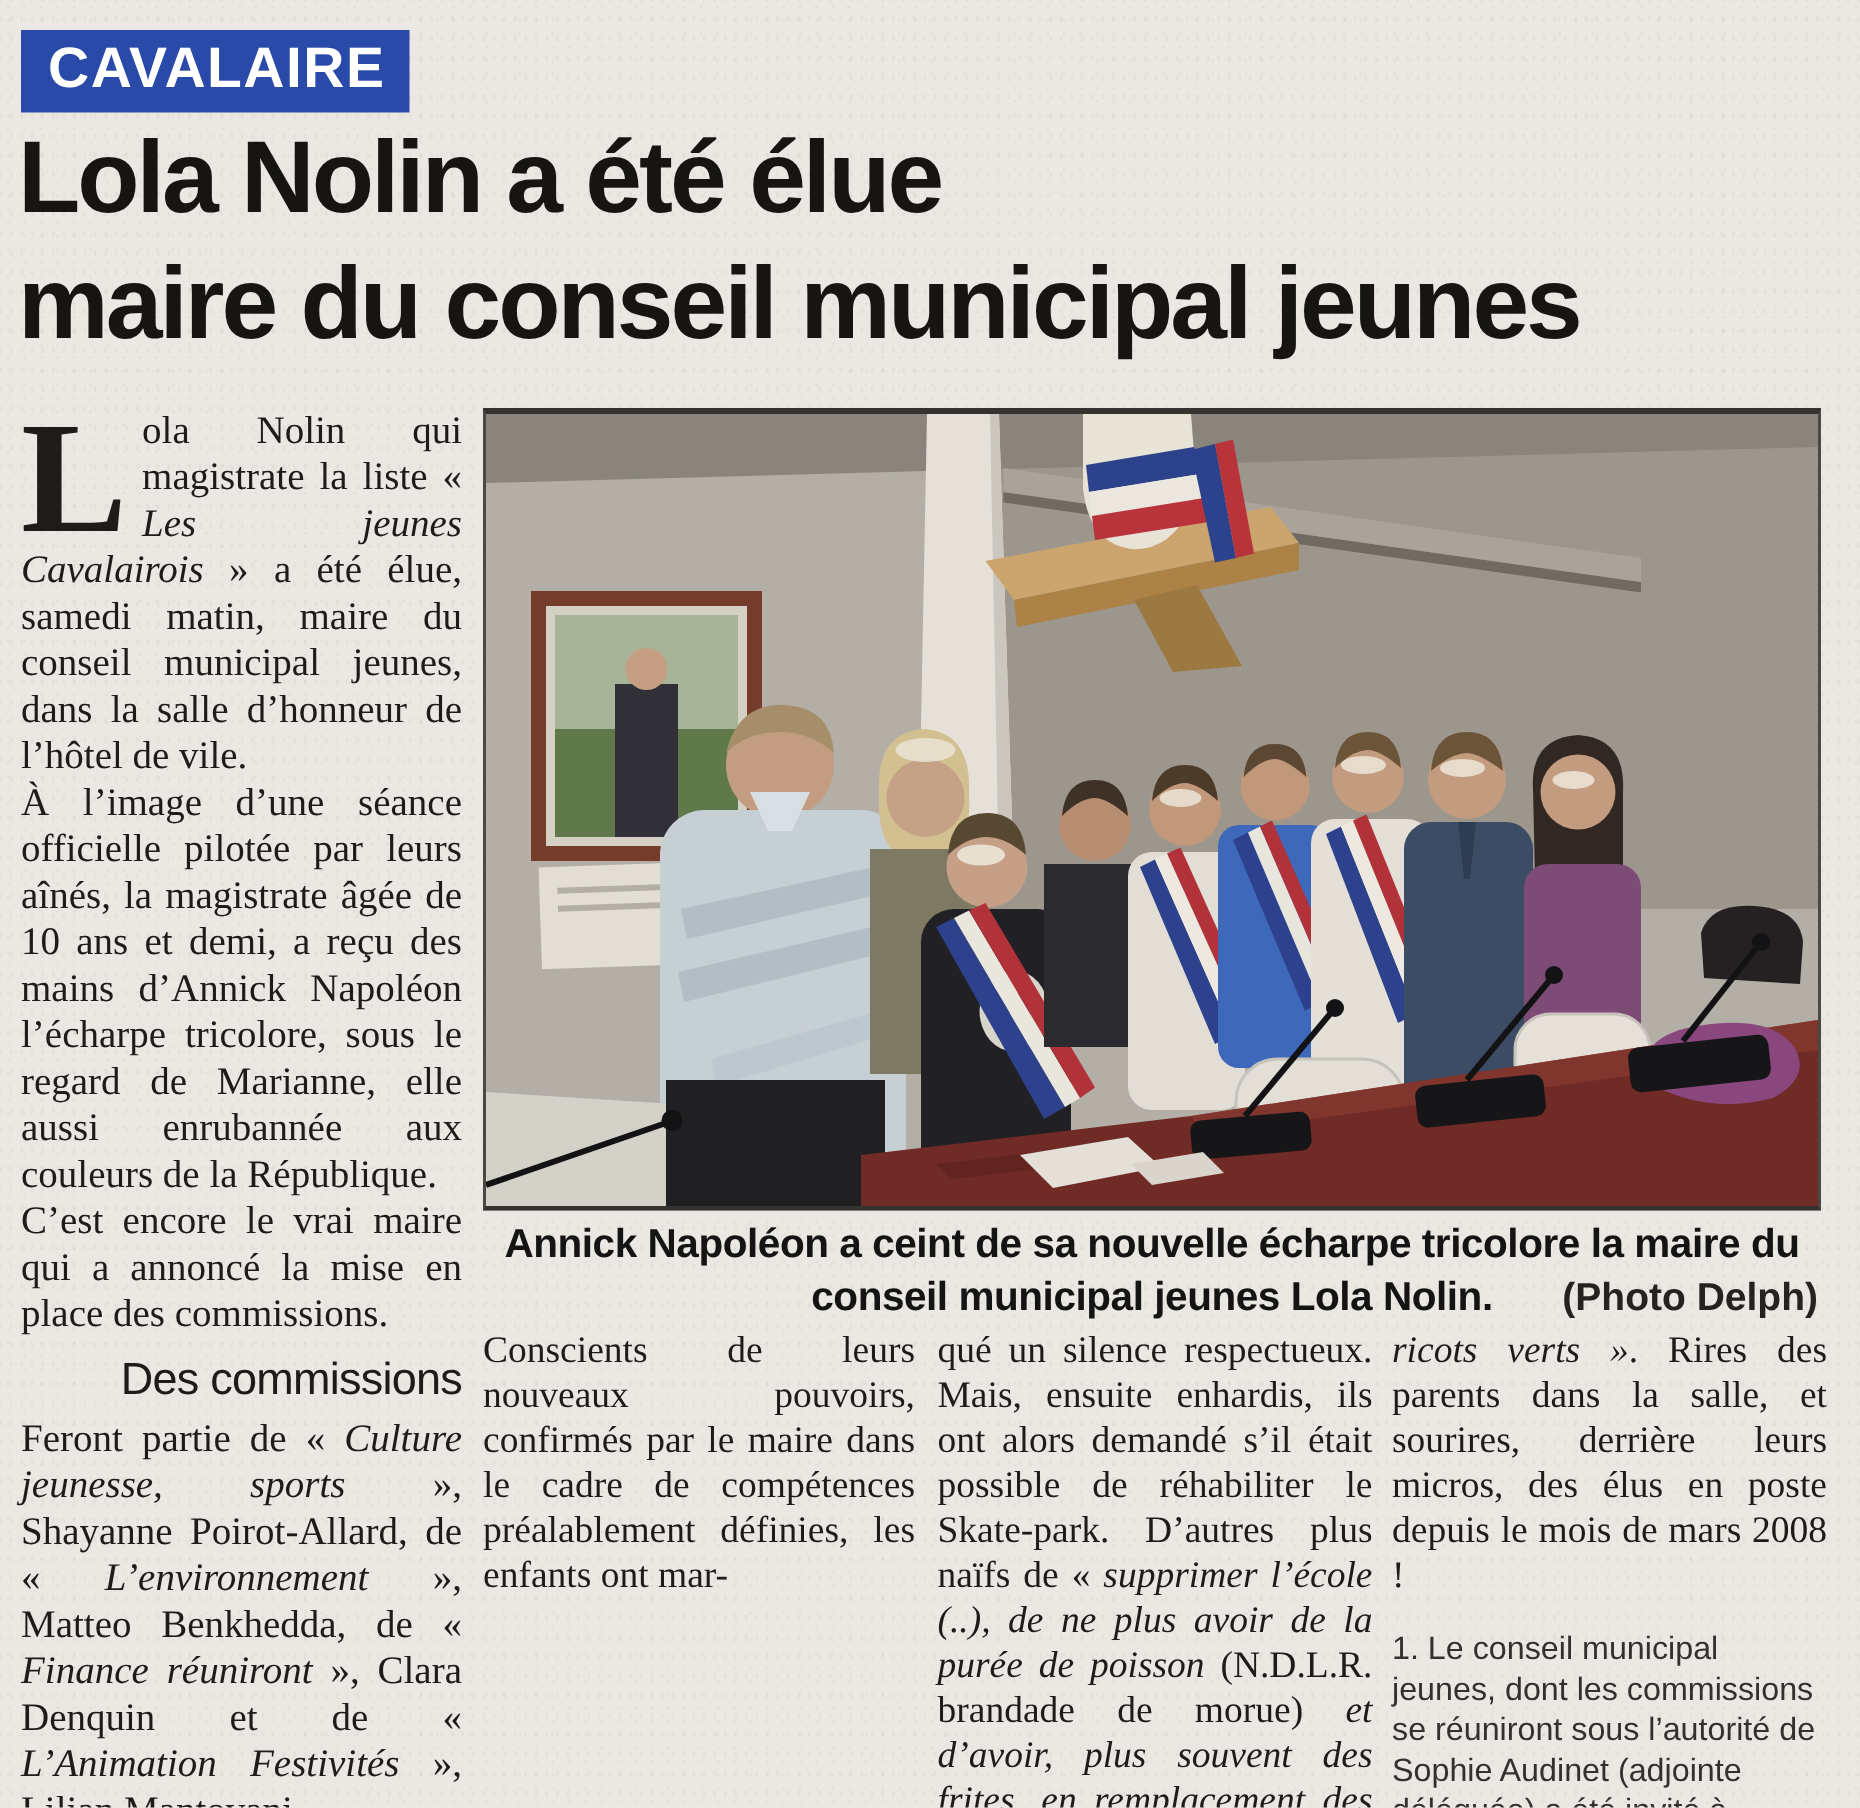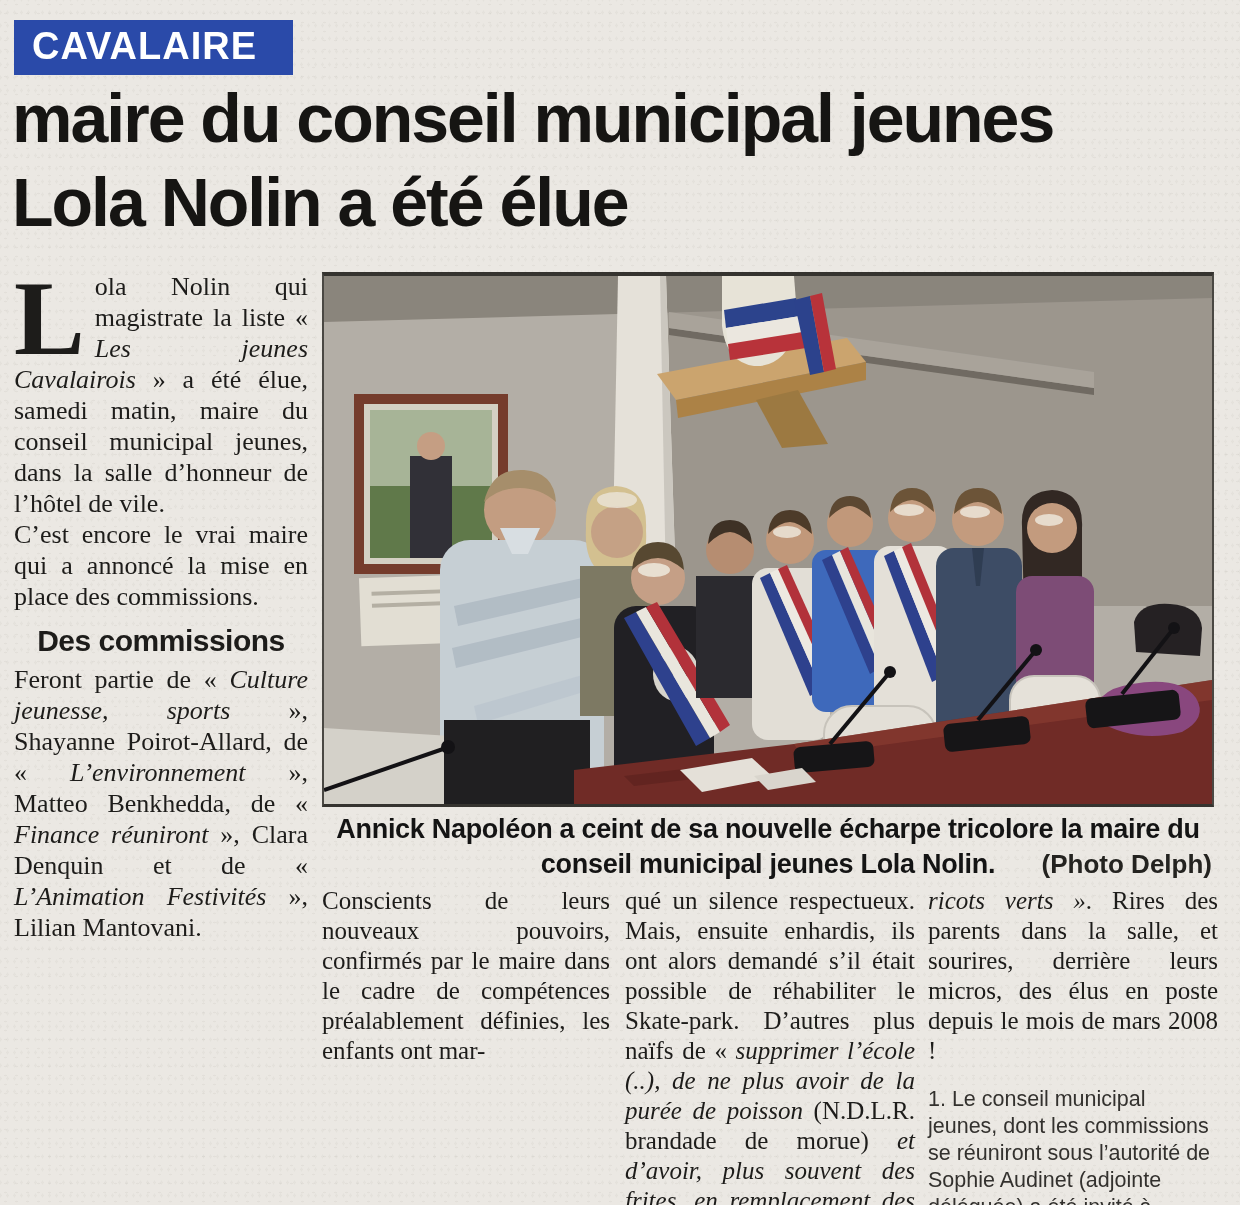--- a/index.html
+++ b/index.html
@@ -22,7 +22,7 @@
   
   .badge{
     position:absolute;left:14px;top:20px;
-    padding:5px 36px 7px 18px;
+    padding:5px 16px 7px 18px;
     font-family:"Liberation Sans",sans-serif;
     font-weight:bold;font-size:38px;letter-spacing:1px;
     color:#ffffff;background:#2a4aa9;

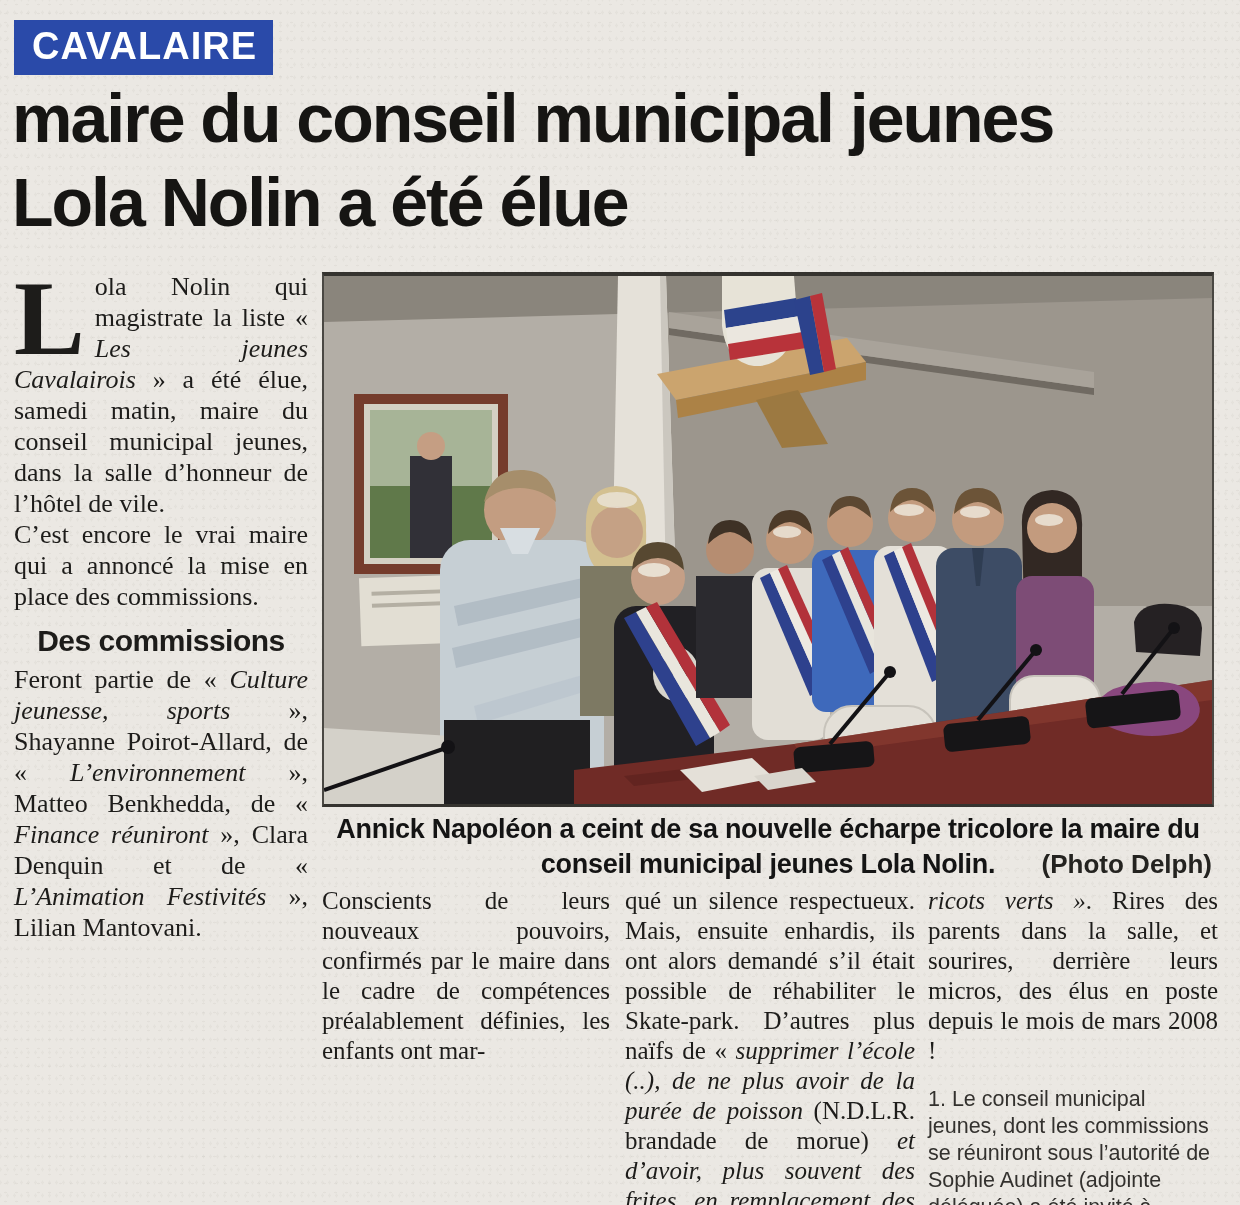--- a/index.html
+++ b/index.html
@@ -89,8 +89,8 @@
   <div class="badge" style="background-color: rgb(42, 74, 169);">CAVALAIRE</div>
 
   <div class="headline">
+    <div>Lola Nolin a été élue</div>
     <div>maire du conseil municipal jeunes</div>
-    <div>Lola Nolin a été élue</div>
   </div>
 
   <div class="col" id="col1">

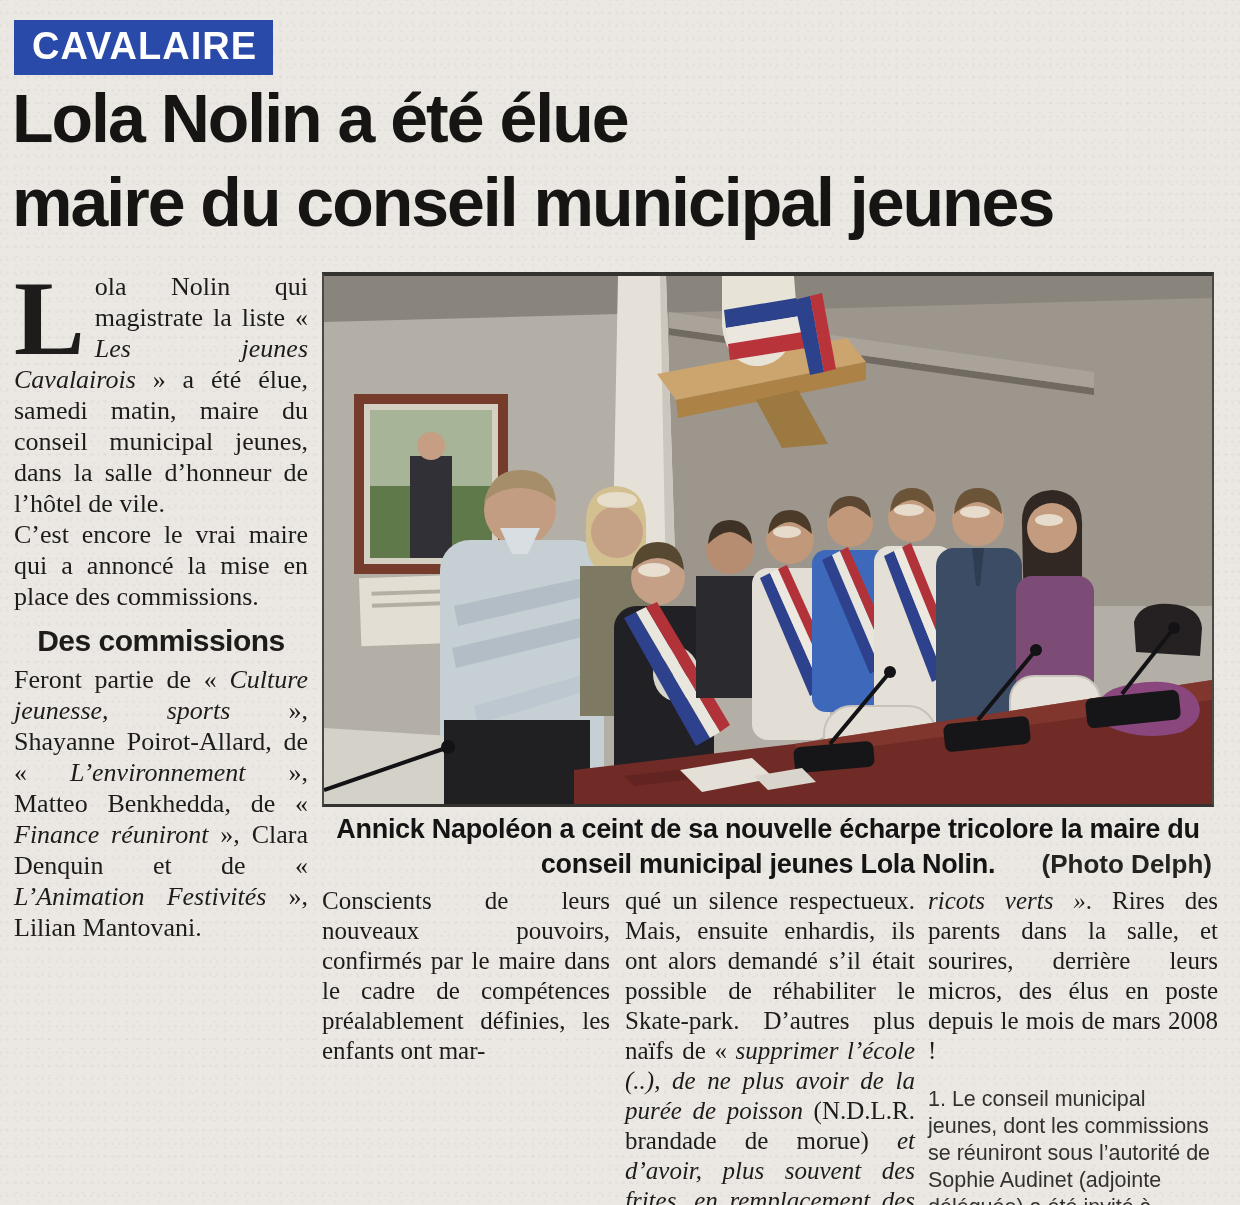--- a/index.html
+++ b/index.html
@@ -95,6 +95,7 @@
 
   <div class="col" id="col1">
     <p><span class="dropcap">L</span><span><span>ola Nolin qui magistrate la liste « </span><span class="it">Les jeunes Cavalairois</span><span> » a été élue, samedi matin, maire du conseil municipal jeunes, dans la salle d’honneur de l’hôtel de vile.</span></span></p>
+    <p><span>À l’image d’une séance officielle pilotée par leurs aînés, la magistrate âgée de 10 ans et demi, a reçu des mains d’Annick Napoléon l’écharpe tricolore, sous le regard de Marianne, elle aussi enrubannée aux couleurs de la République.</span></p>
     <p><span>C’est encore le vrai maire qui a annoncé la mise en place des commissions.</span></p>
     <p class="subhead">Des commissions</p>
     <p><span>Feront partie de « </span><span class="it">Culture jeunesse, sports</span><span> », Shayanne Poirot-Allard, de « </span><span class="it">L’environnement</span><span> », Matteo Benkhedda, de « </span><span class="it">Finance réuniront</span><span> », Clara Denquin et de « </span><span class="it">L’Animation Festivités</span><span> », Lilian Mantovani.</span></p>

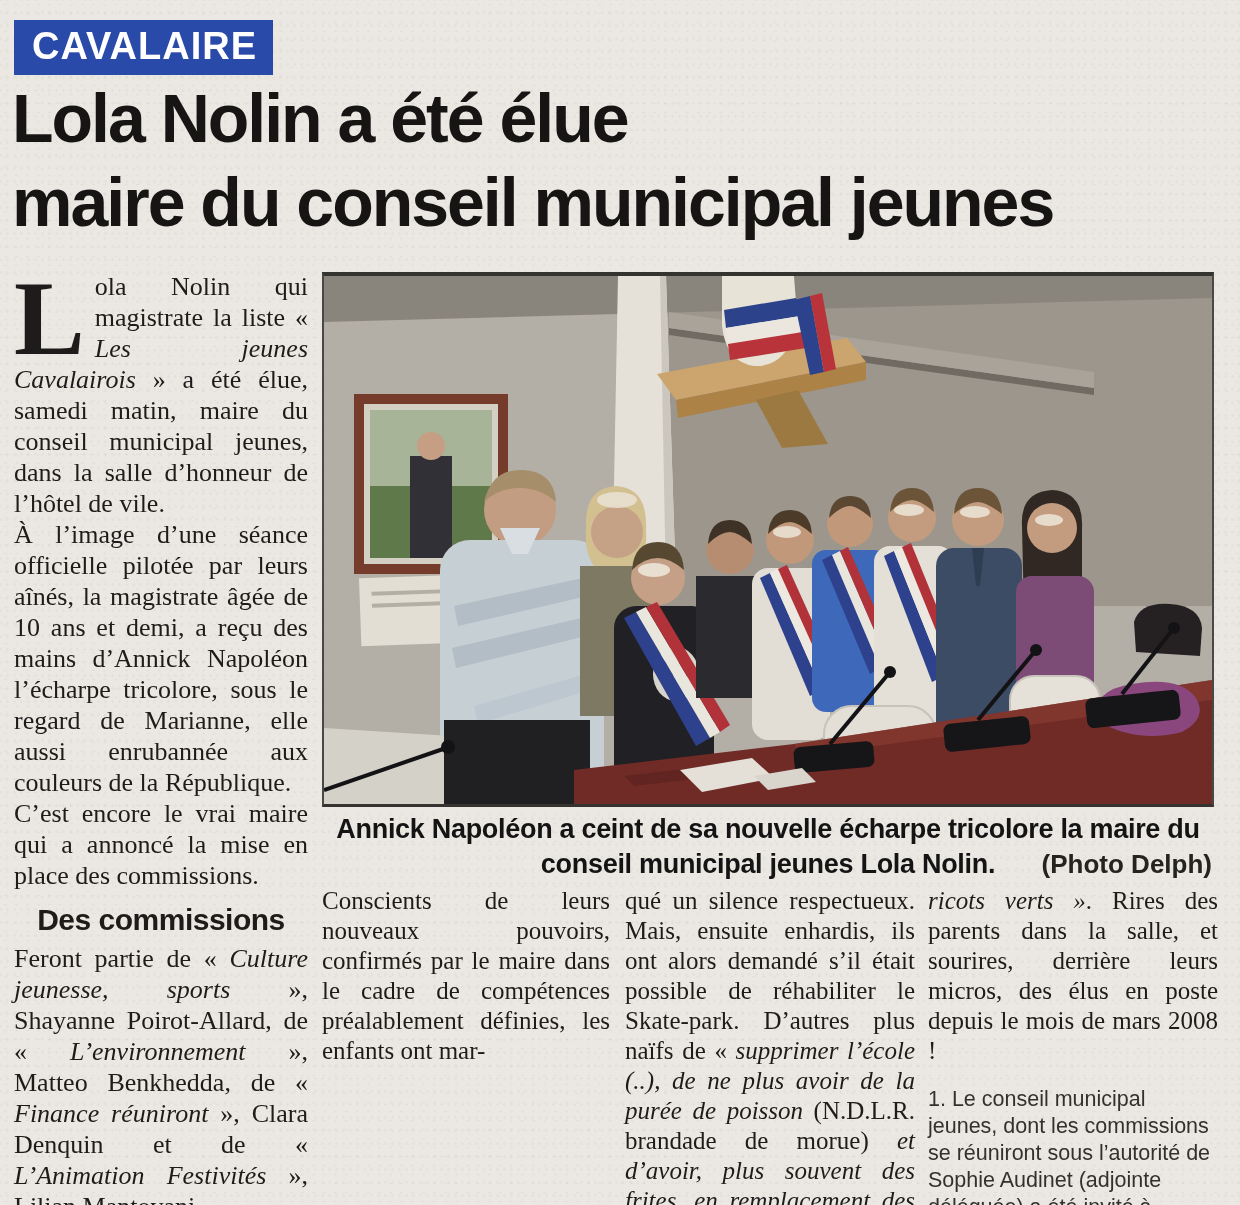--- a/index.html
+++ b/index.html
@@ -46,8 +46,8 @@
   }
   .subhead{
     font-family:"Liberation Sans",sans-serif;
-    font-weight:bold;font-size:30px;line-height:34px;
-    letter-spacing:-0.5px;text-align:center;
+    font-weight:normal;font-size:30px;line-height:34px;
+    letter-spacing:-0.5px;text-align:right;
     margin:12px 0 6px 0 !important;
   }
   .bcol{font-size:25px;line-height:30px;}

